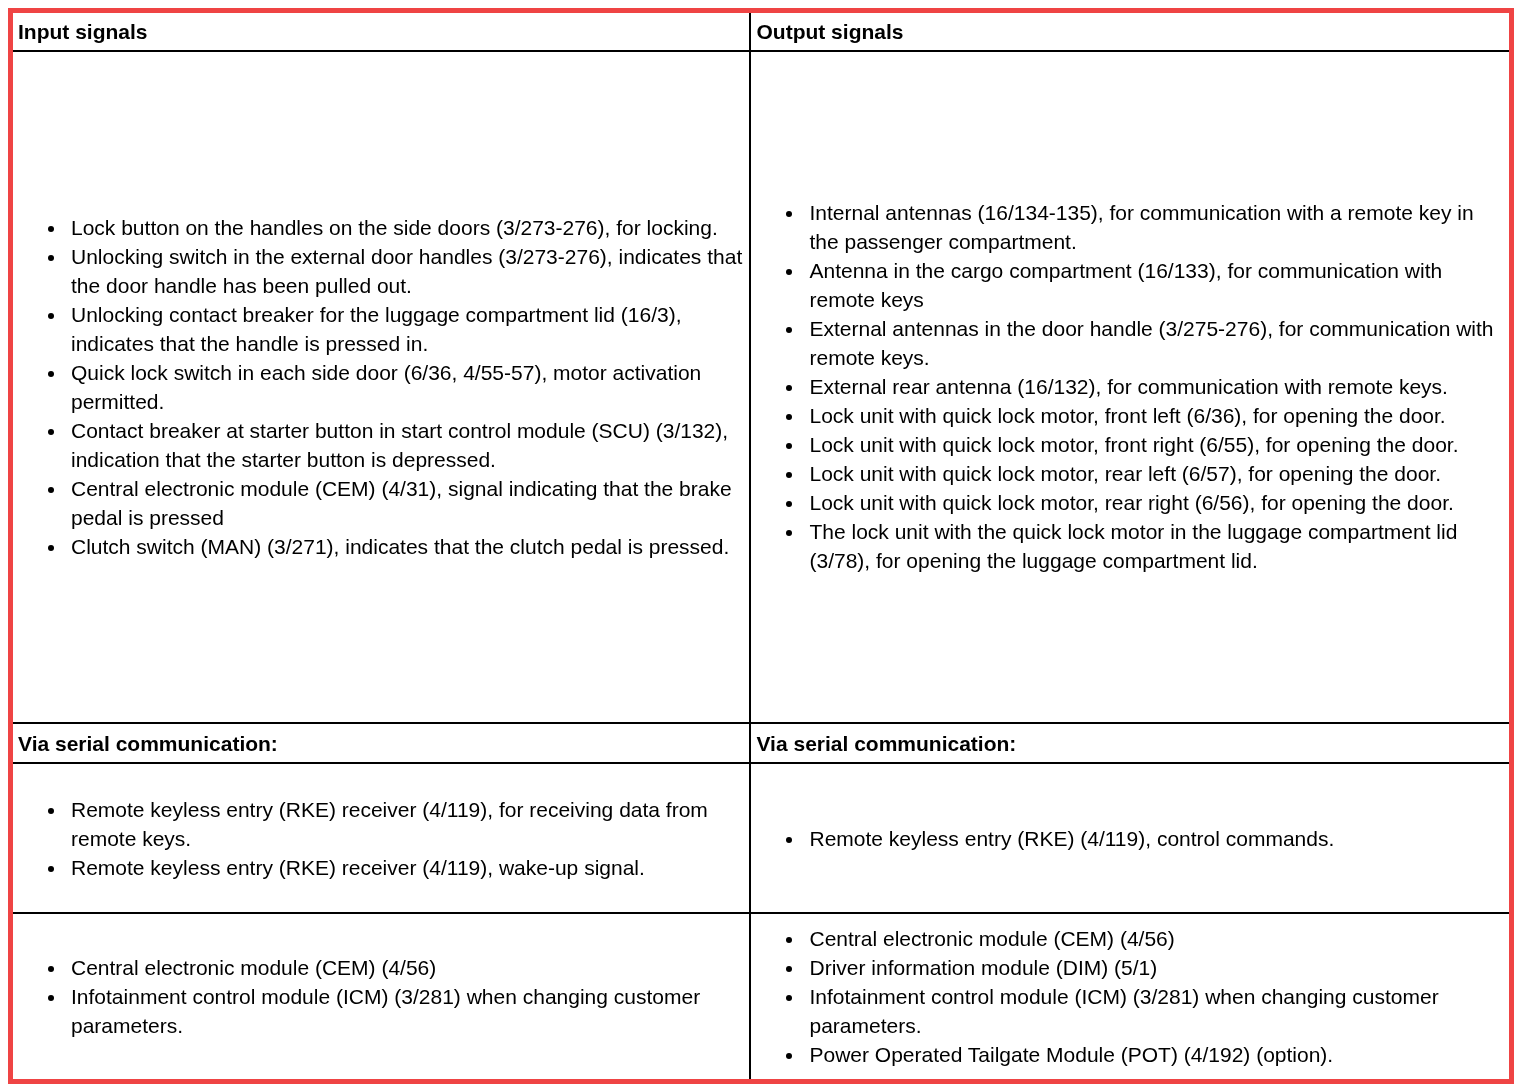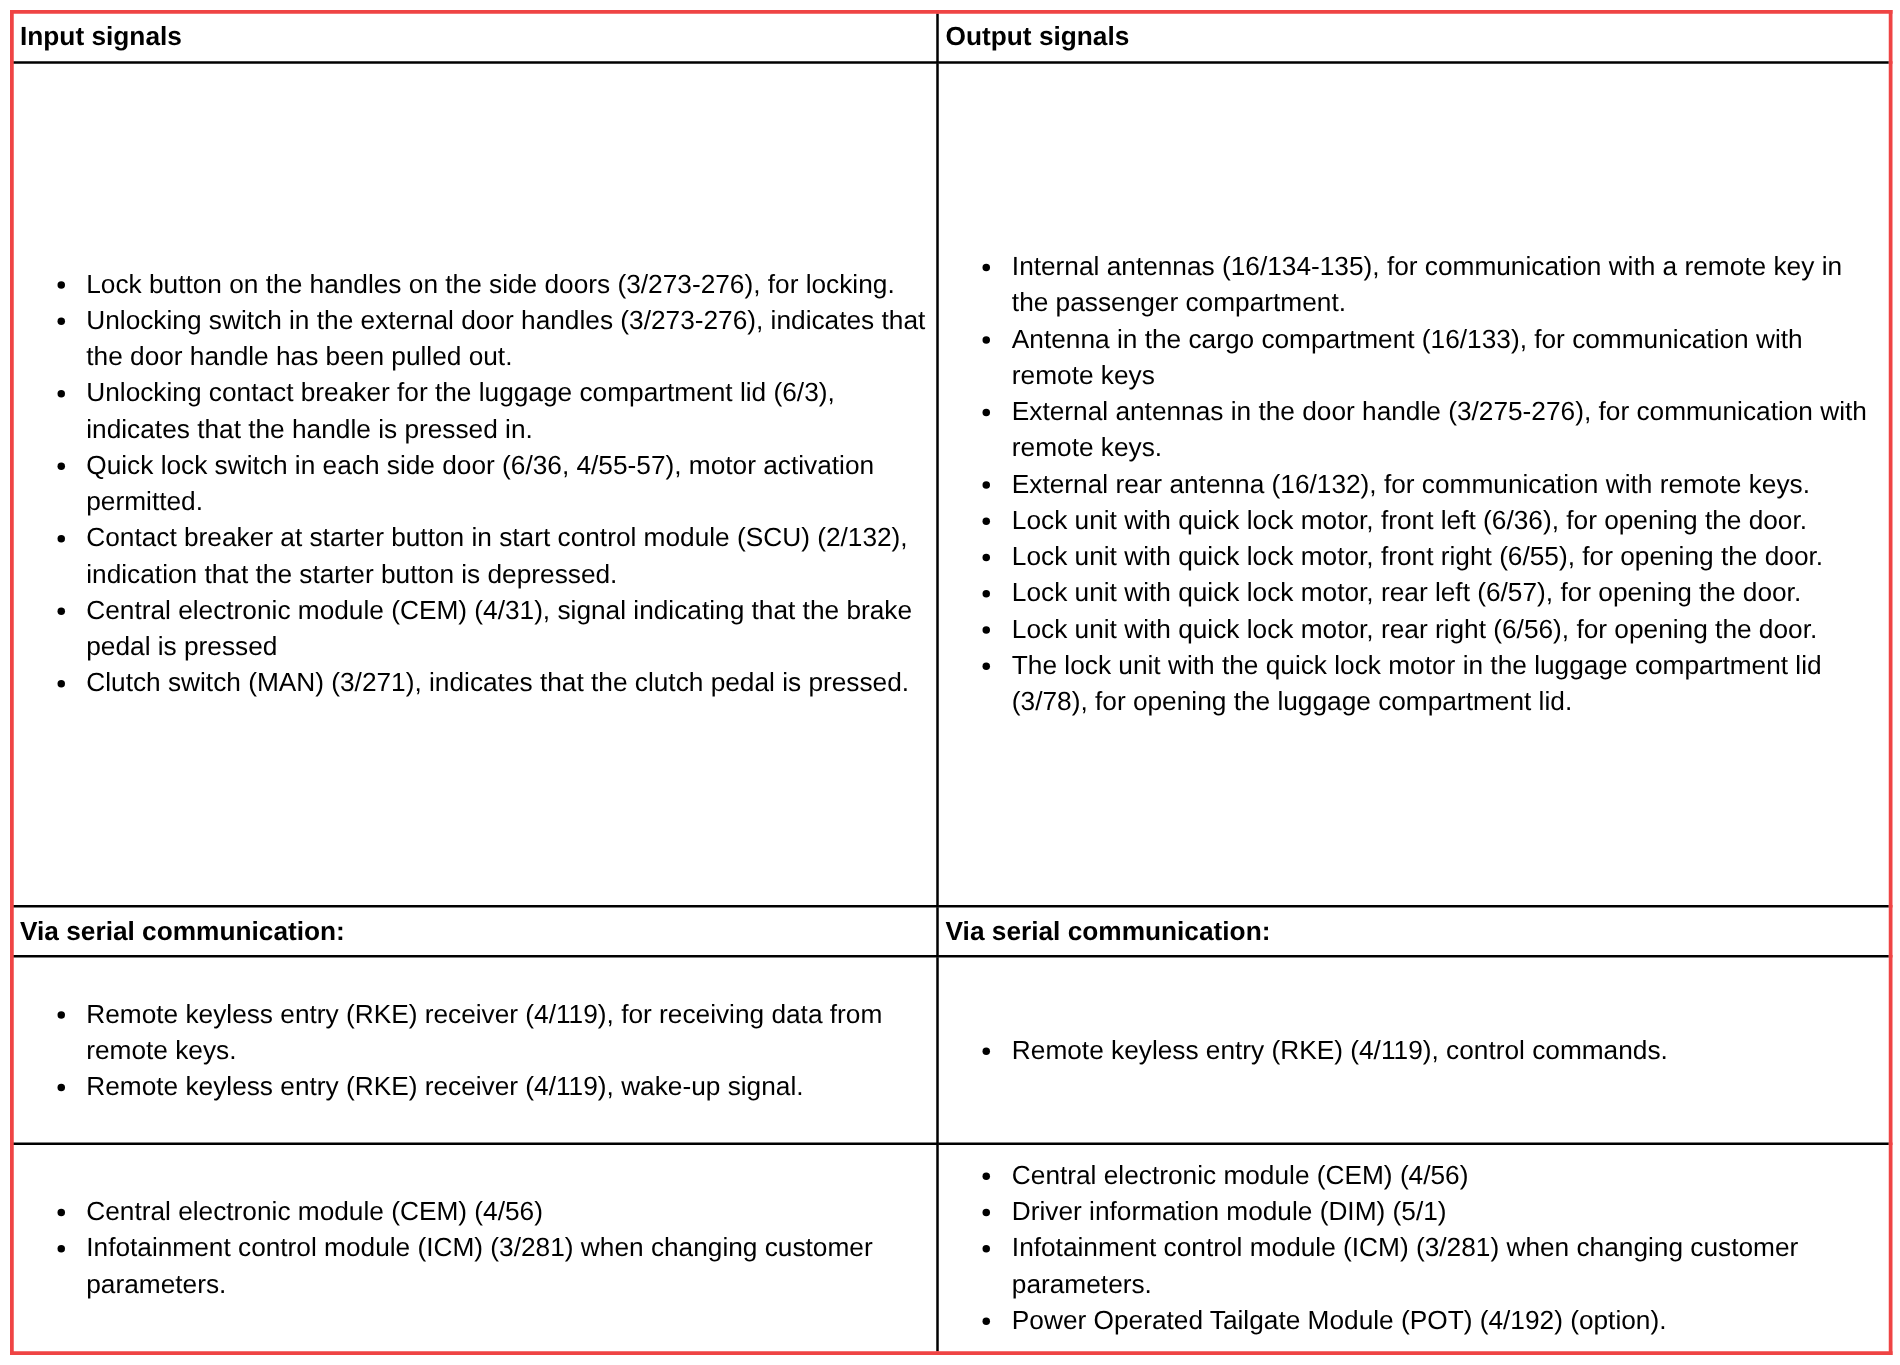--- a/index.html
+++ b/index.html
@@ -21,7 +21,7 @@
     height: 100%;
     border-collapse: collapse;
     table-layout: fixed;
-    border: 3px solid #ef4444;
+    border: 5px solid #ef4444;
   }
   col.col-left  { width: 49.3%; }
   col.col-right { width: 50.7%; }

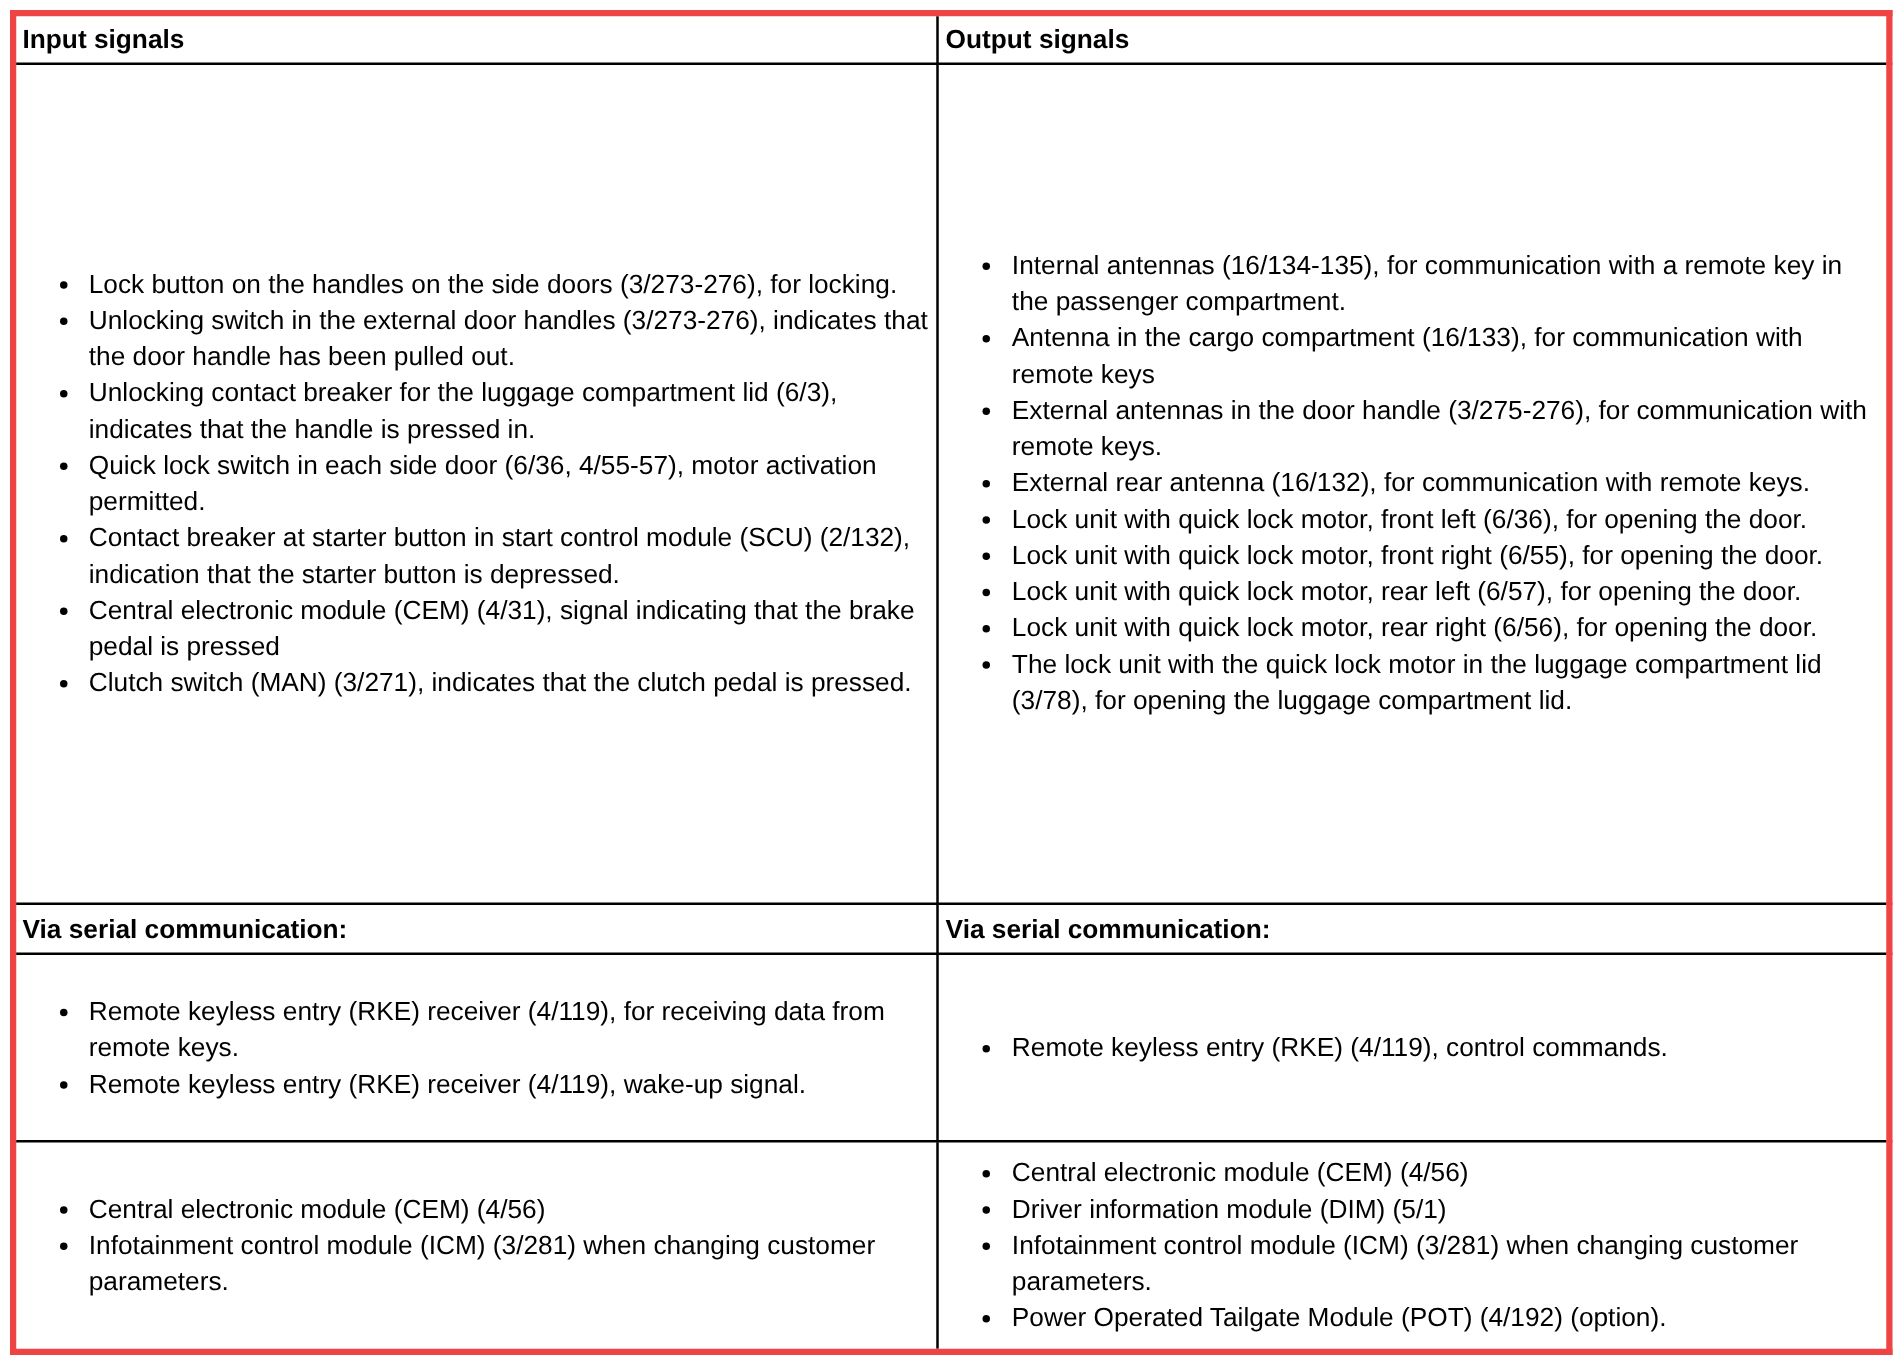--- a/index.html
+++ b/index.html
@@ -77,7 +77,7 @@
         <ul>
           <li>Lock button on the handles on the side doors (3/273-276), for locking.</li>
           <li>Unlocking switch in the external door handles (3/273-276), indicates that the door handle has been pulled out.</li>
-          <li>Unlocking contact breaker for the luggage compartment lid (6/3), indicates that the handle is pressed in.</li>
+          <li>Unlocking contact breaker for the luggage compartment lid (16/3), indicates that the handle is pressed in.</li>
           <li>Quick lock switch in each side door (6/36, 4/55-57), motor activation permitted.</li>
           <li>Contact breaker at starter button in start control module (SCU) (2/132), indication that the starter button is depressed.</li>
           <li>Central electronic module (CEM) (4/31), signal indicating that the brake pedal is pressed</li>

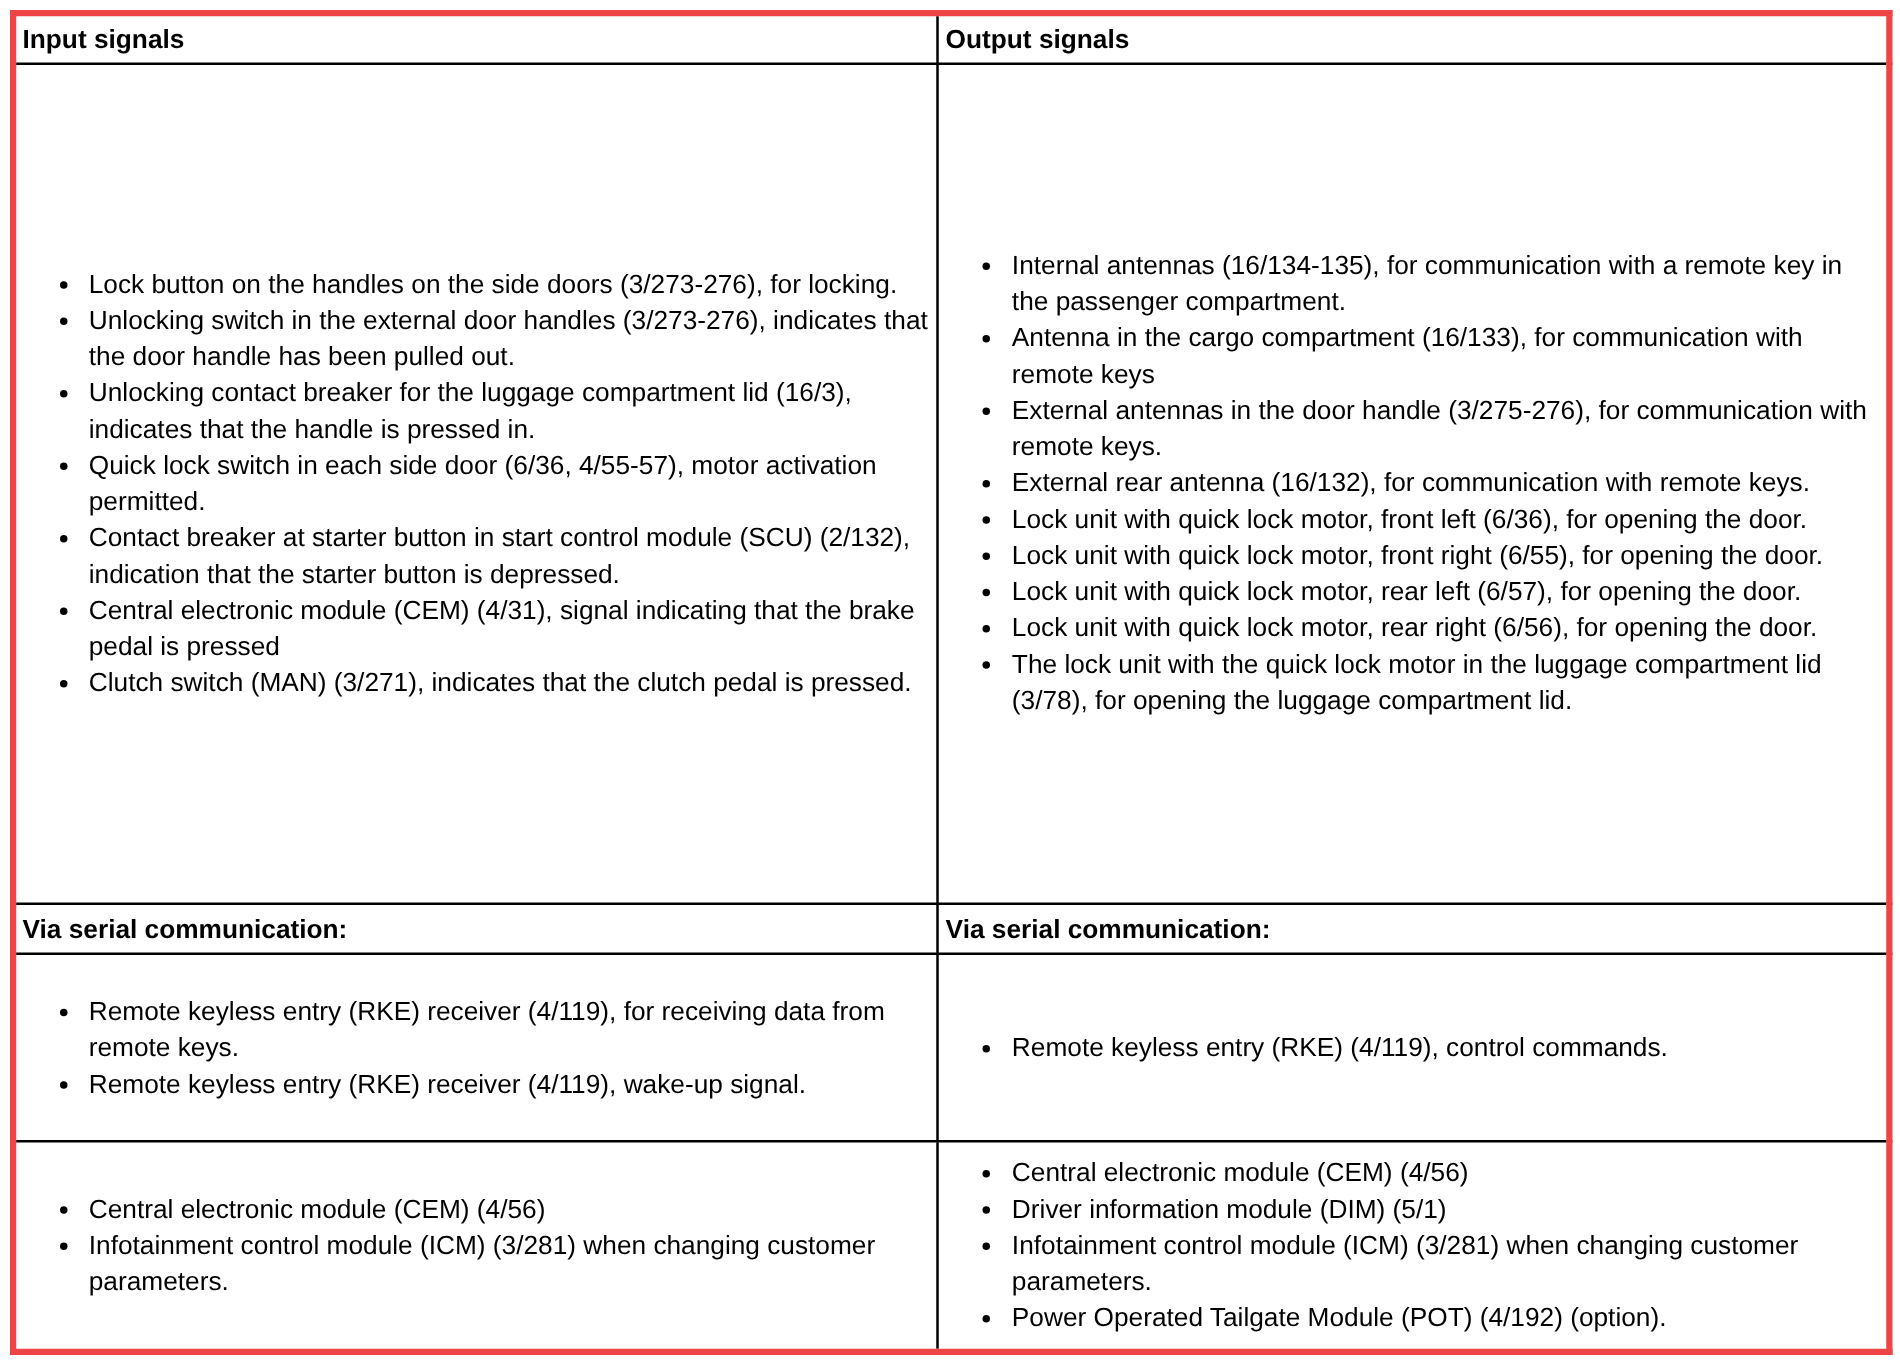--- a/index.html
+++ b/index.html
@@ -79,7 +79,7 @@
           <li>Unlocking switch in the external door handles (3/273-276), indicates that the door handle has been pulled out.</li>
           <li>Unlocking contact breaker for the luggage compartment lid (16/3), indicates that the handle is pressed in.</li>
           <li>Quick lock switch in each side door (6/36, 4/55-57), motor activation permitted.</li>
-          <li>Contact breaker at starter button in start control module (SCU) (2/132), indication that the starter button is depressed.</li>
+          <li>Contact breaker at starter button in start control module (SCU) (3/132), indication that the starter button is depressed.</li>
           <li>Central electronic module (CEM) (4/31), signal indicating that the brake pedal is pressed</li>
           <li>Clutch switch (MAN) (3/271), indicates that the clutch pedal is pressed.</li>
         </ul>

